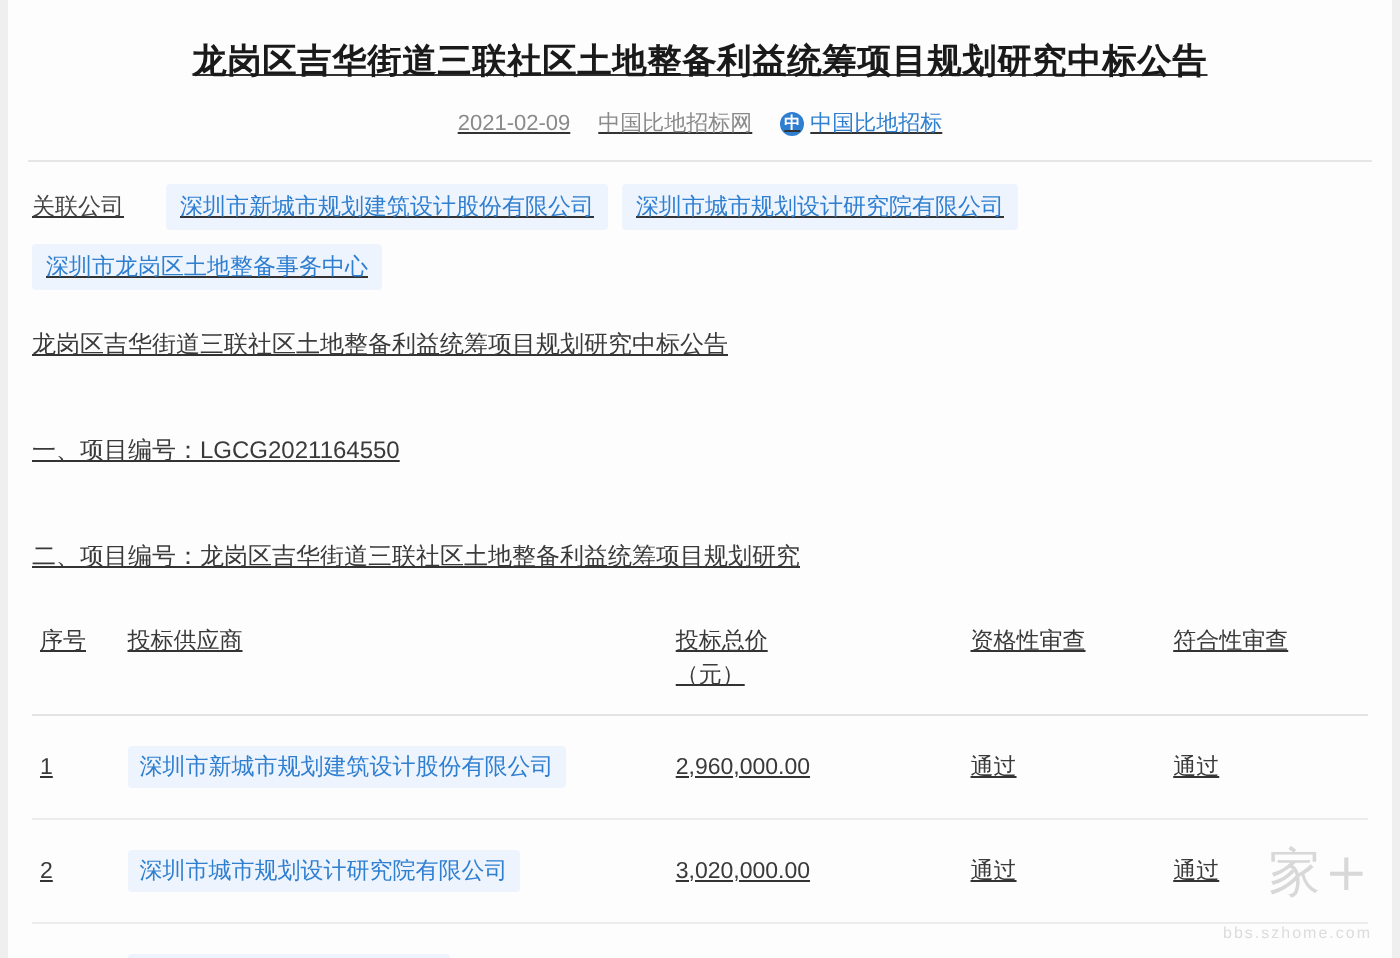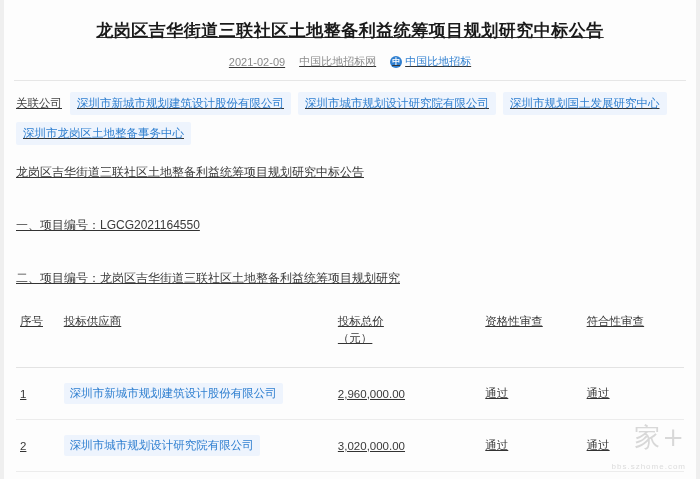--- a/index.html
+++ b/index.html
@@ -78,7 +78,7 @@
   .related-label {
     color: #444;
     font-size: 11.5px;
-    margin-right: 1px;
+    margin-right: 14px;
     white-space: nowrap;
   }
   .tag {

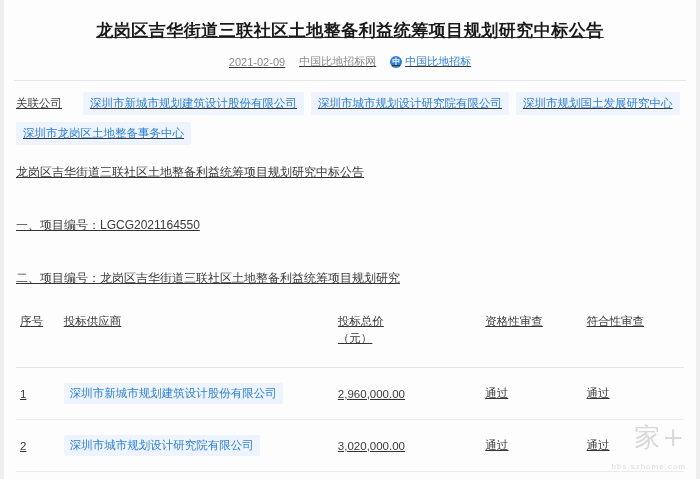--- a/index.html
+++ b/index.html
@@ -190,7 +190,6 @@
     <span class="related-label">关联公司</span>
     <span class="tag">深圳市新城市规划建筑设计股份有限公司</span>
     <span class="tag">深圳市城市规划设计研究院有限公司</span>
-    <span class="tag">深圳市规划国土发展研究中心</span>
     <span class="tag">深圳市龙岗区土地整备事务中心</span>
   </div>
 

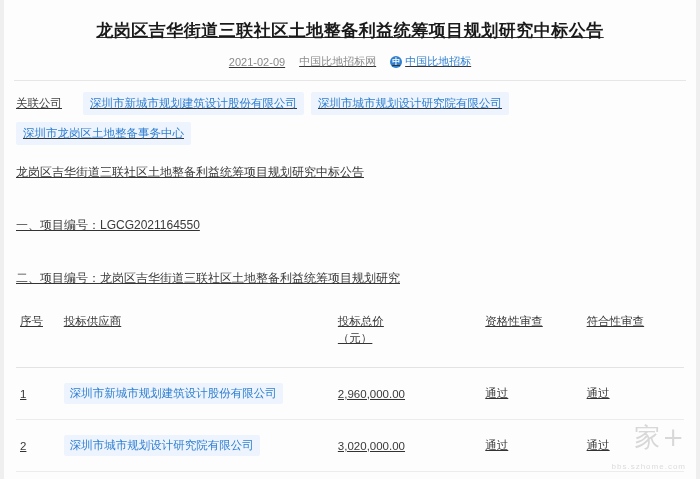--- a/index.html
+++ b/index.html
@@ -111,7 +111,7 @@
     font-weight: normal;
     color: #3a3a3a;
     text-align: left;
-    padding: 6px 4px 20px 4px;
+    padding: 6px 4px 10px 4px;
     border-bottom: 1px solid #e3e3e3;
     vertical-align: top;
     line-height: 1.5;

